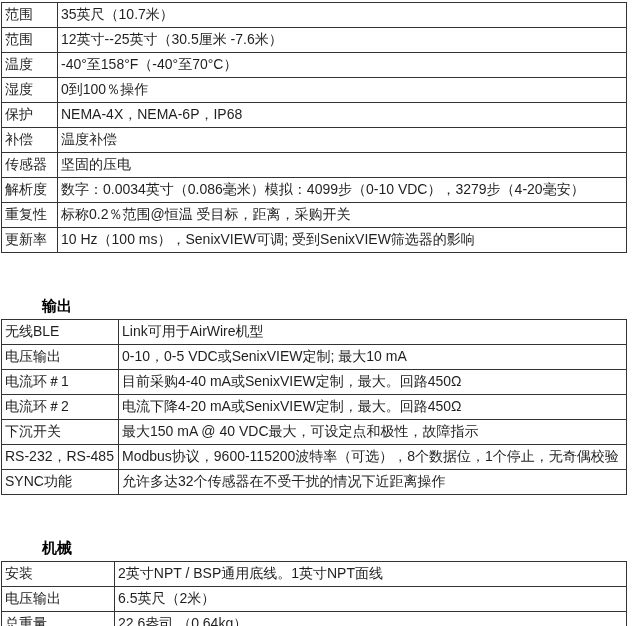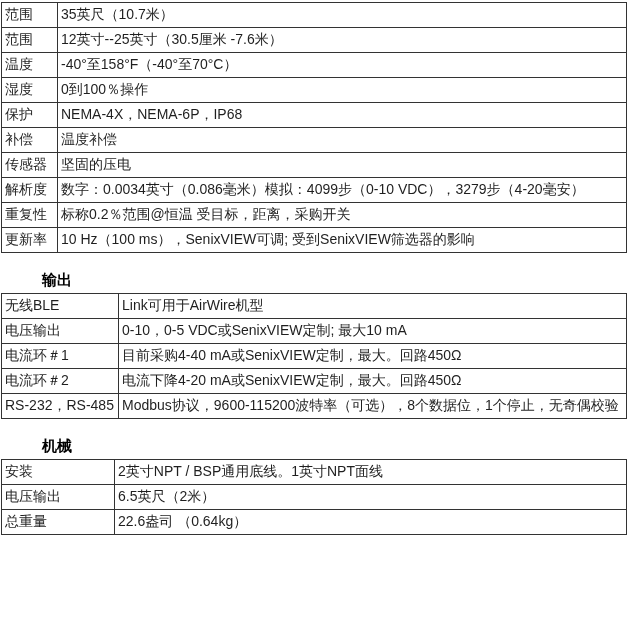--- a/index.html
+++ b/index.html
@@ -38,7 +38,7 @@
     font-size: 15px;
     font-weight: bold;
     color: #000000;
-    margin: 18px 0 5px 5px;
+    margin: 44px 0 5px 5px;
     line-height: 17px;
     padding-left: 36px;
   }

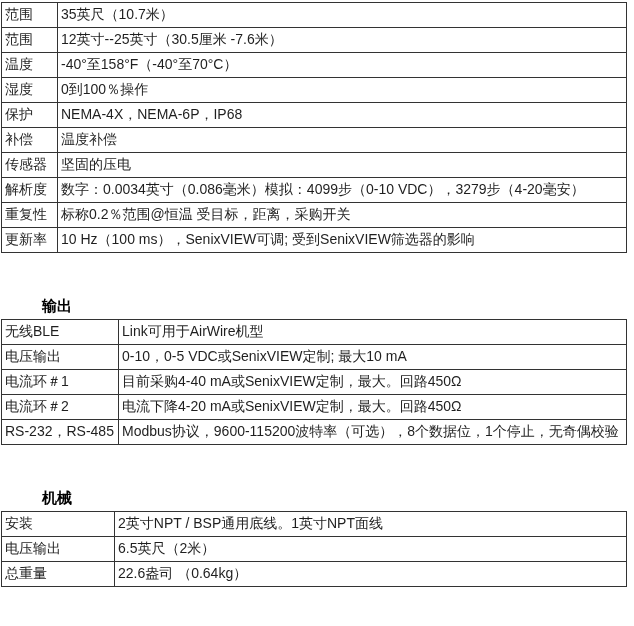--- a/index.html
+++ b/index.html
@@ -122,6 +122,10 @@
           <td>电流下降4-20 mA或SenixVIEW定制，最大。回路450Ω</td>
         </tr>
         <tr>
+          <td>下沉开关</td>
+          <td>最大150 mA @ 40 VDC最大，可设定点和极性，故障指示</td>
+        </tr>
+        <tr>
           <td>RS-232，RS-485</td>
           <td>Modbus协议，9600-115200波特率（可选），8个数据位，1个停止，无奇偶校验</td>
         </tr>

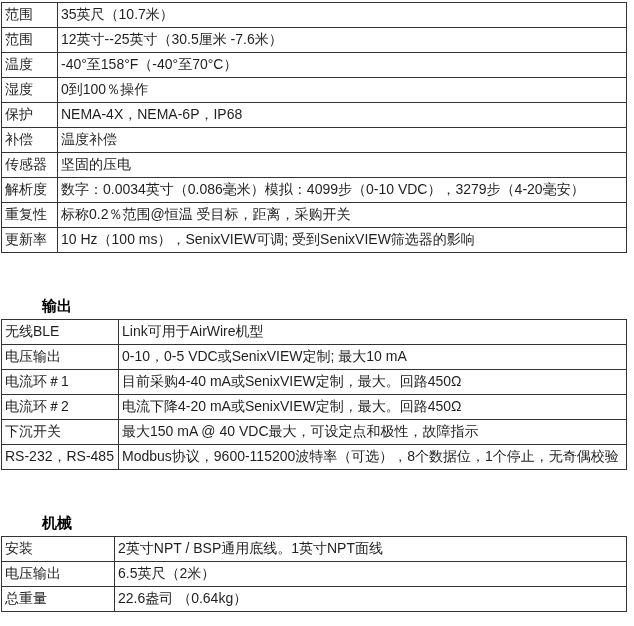--- a/index.html
+++ b/index.html
@@ -129,6 +129,10 @@
           <td>RS-232，RS-485</td>
           <td>Modbus协议，9600-115200波特率（可选），8个数据位，1个停止，无奇偶校验</td>
         </tr>
+        <tr>
+          <td>SYNC功能</td>
+          <td>允许多达32个传感器在不受干扰的情况下近距离操作</td>
+        </tr>
       </tbody>
   </table>
 

